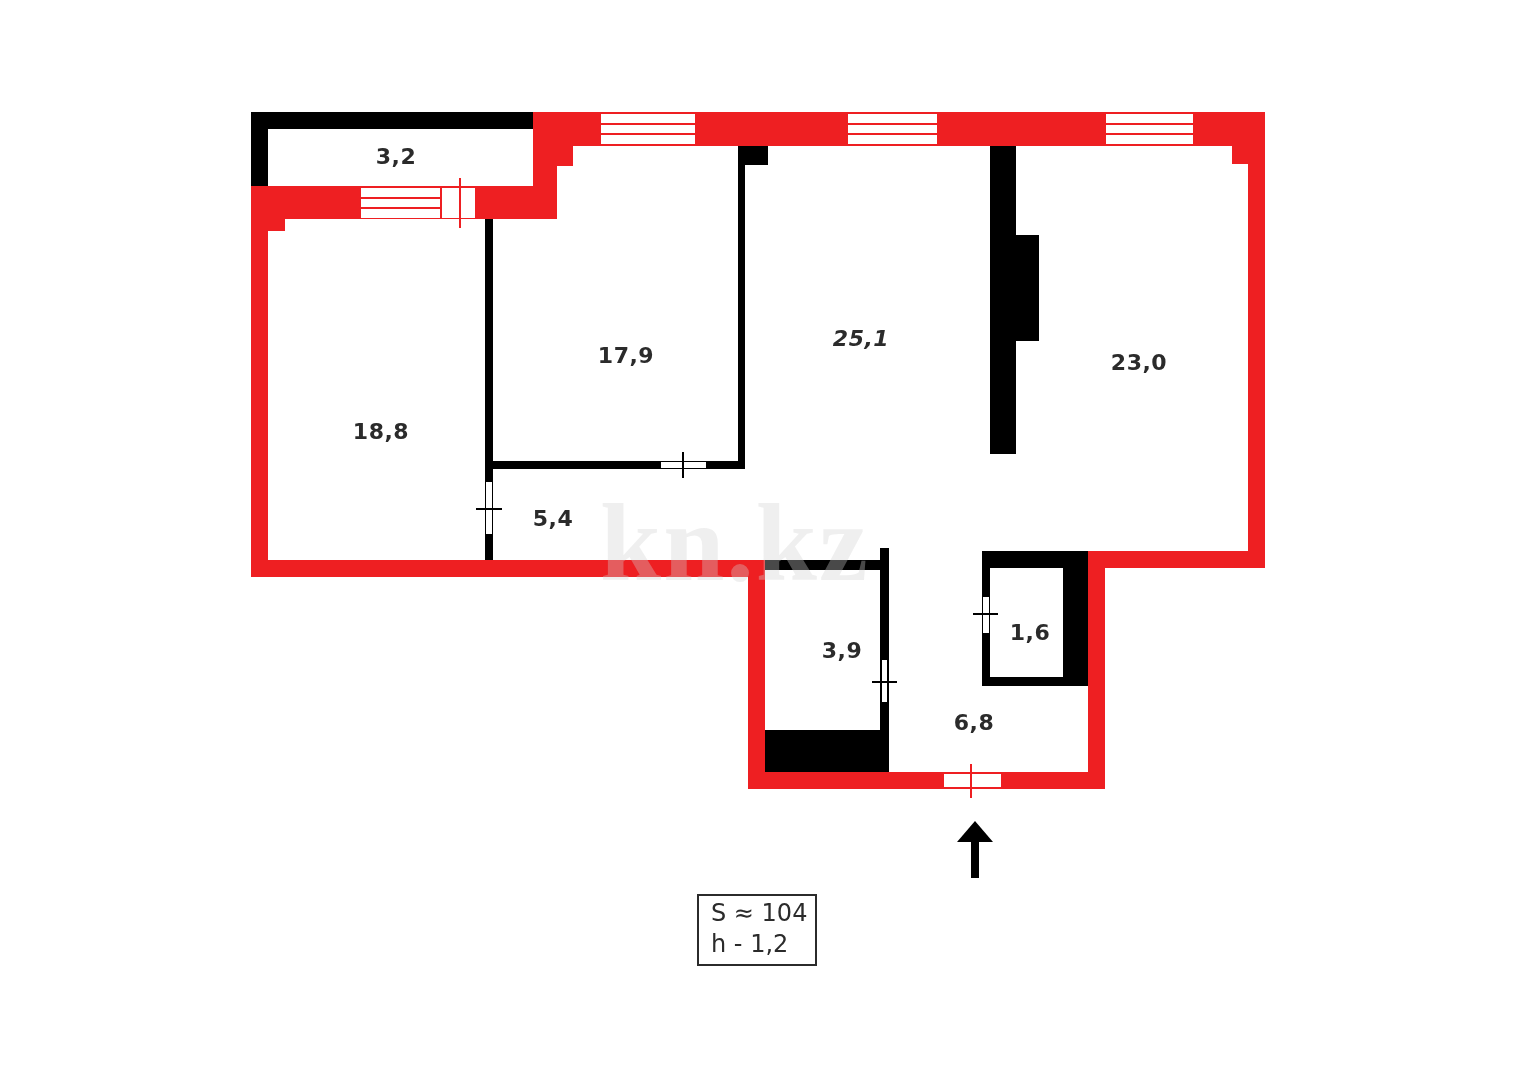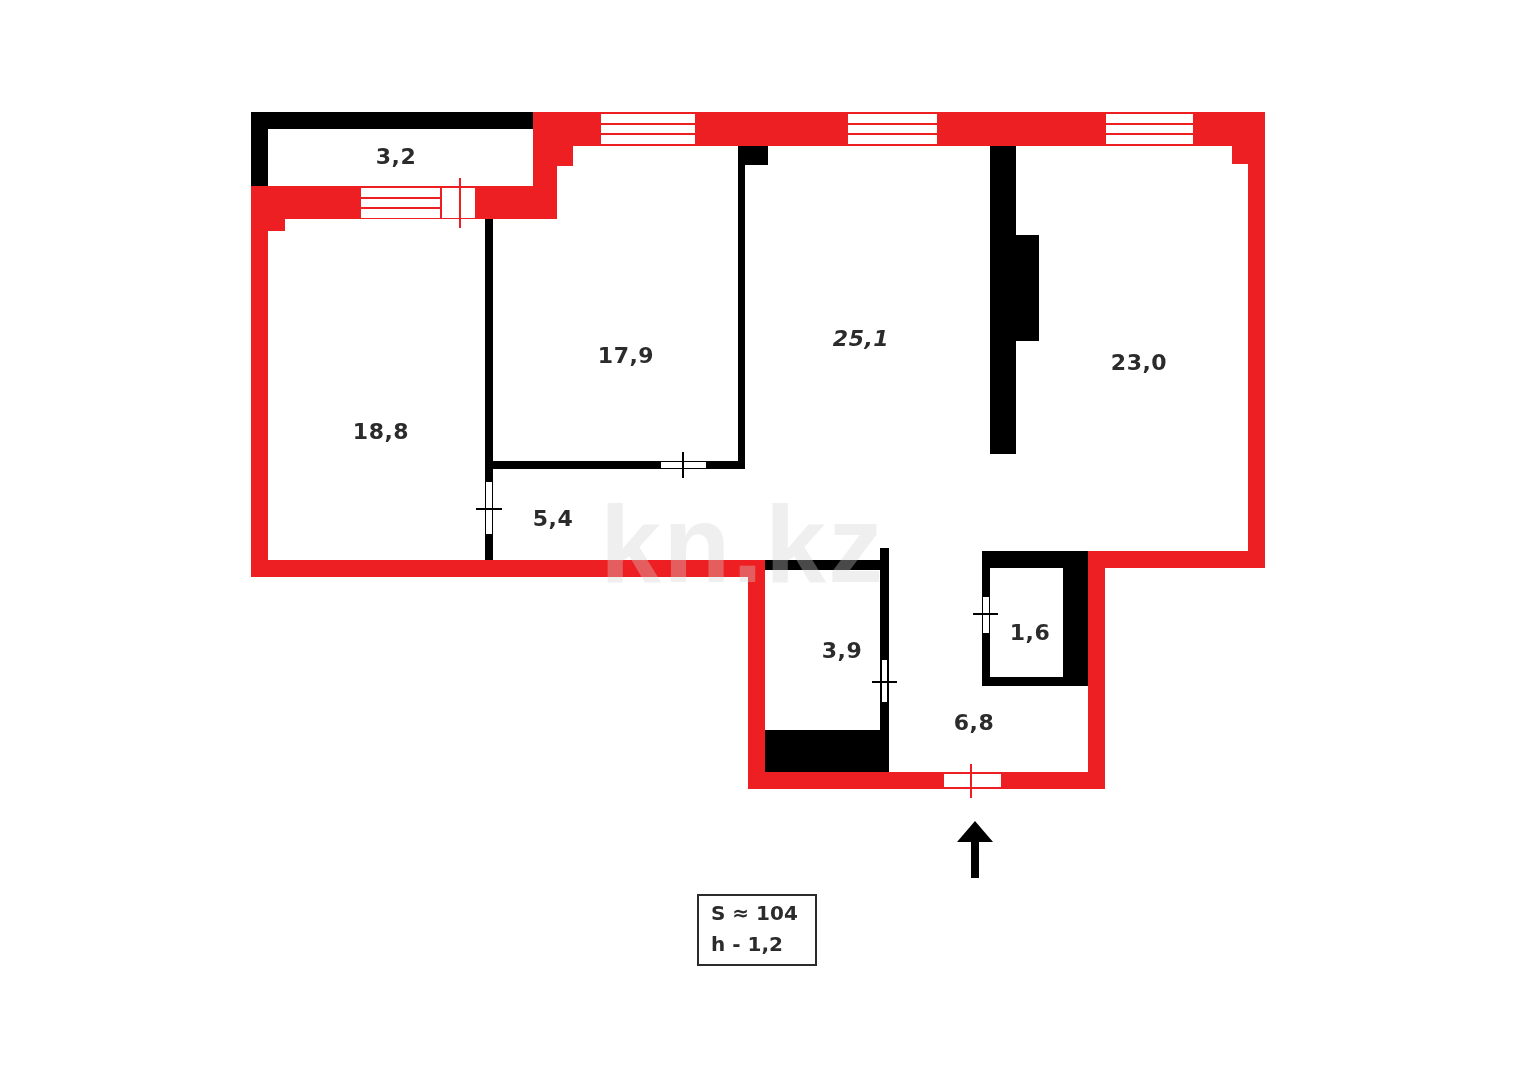--- a/index.html
+++ b/index.html
@@ -8,7 +8,7 @@
   .label { position: absolute; font-family: "DejaVu Sans", sans-serif; font-weight: bold; font-size: 22px; color: #2b2b2b; transform: translate(-50%, -50%); white-space: nowrap; letter-spacing: 0.5px; }
   .info-box { position: absolute; left: 697px; top: 894px; width: 120px; height: 72px; border: 2px solid #2b2b2b; box-sizing: border-box; padding: 2px 0 0 12px; }
   .info-line { font-family: "DejaVu Sans", sans-serif; font-weight: bold; font-size: 20px; color: #2b2b2b; line-height: 31px; white-space: nowrap; }
-  .watermark { position: absolute; left: 600px; top: 480px; font-family: Liberation Sans, sans-serif; font-weight: bold; font-size: 110px; color: rgba(210,210,210,0.35); letter-spacing: 2px; pointer-events: none; }
+  .watermark { position: absolute; left: 600px; top: 480px; font-family: Liberation Serif, serif; font-weight: bold; font-size: 110px; color: rgba(210,210,210,0.35); letter-spacing: 2px; pointer-events: none; }
 </style>
 </head>
 <body>

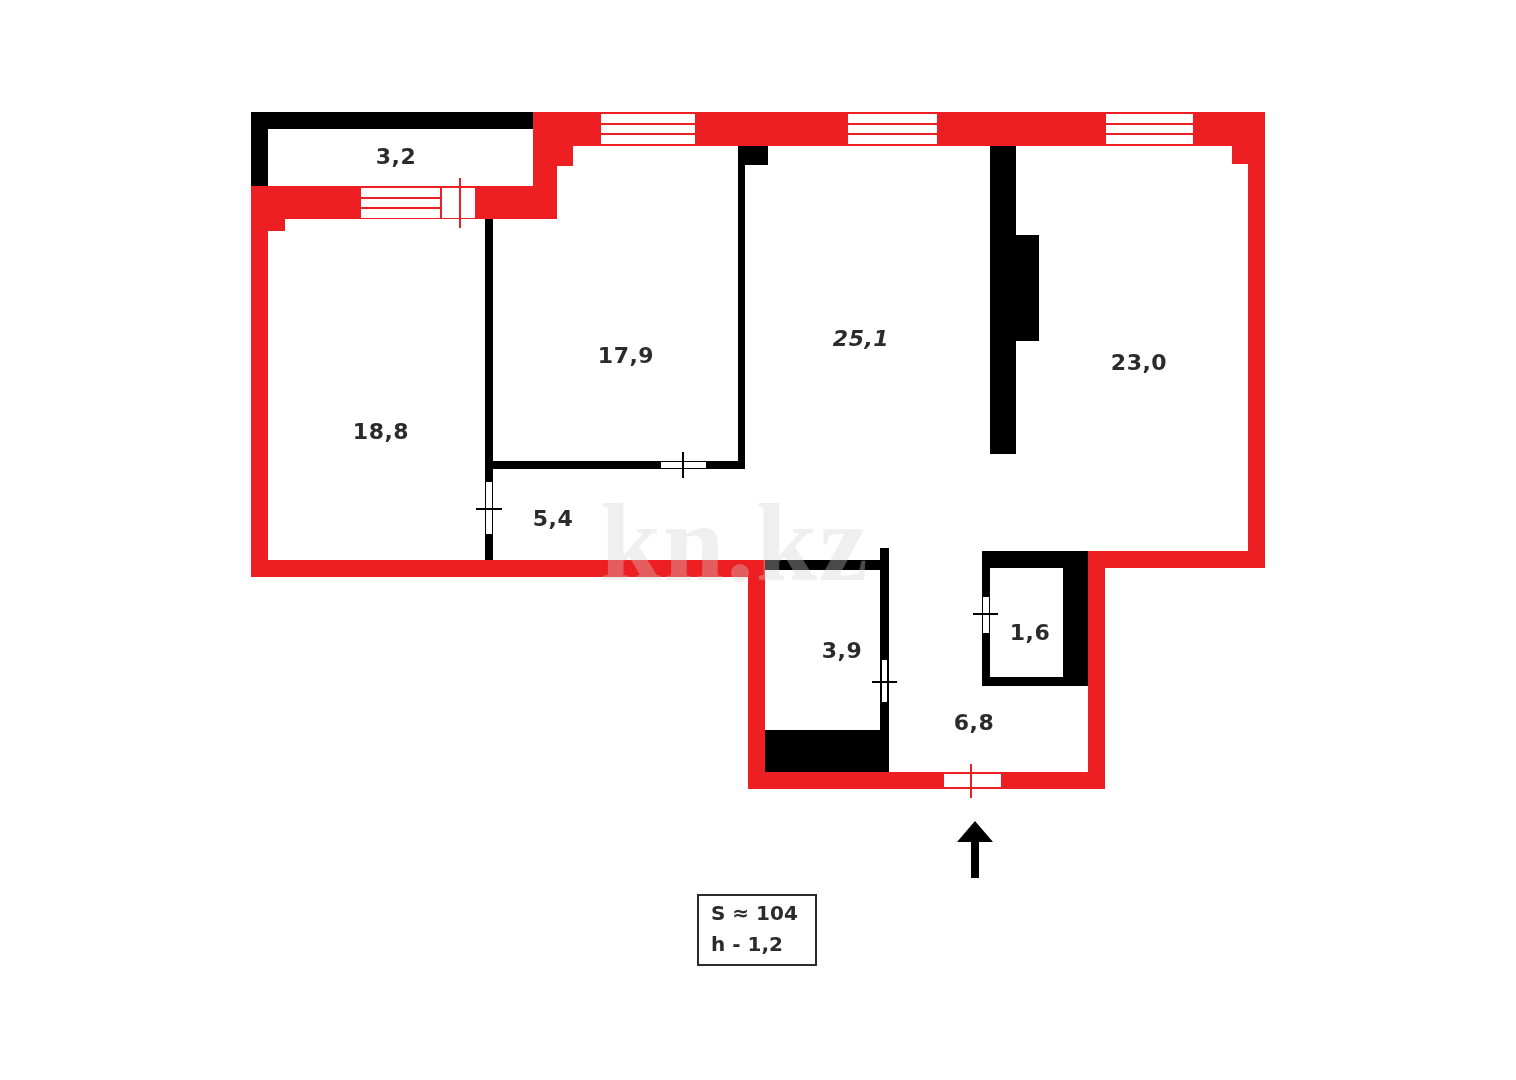--- a/index.html
+++ b/index.html
@@ -7,7 +7,7 @@
   #plan { position: absolute; left: 0; top: 0; width: 1516px; height: 1080px; }
   .label { position: absolute; font-family: "DejaVu Sans", sans-serif; font-weight: bold; font-size: 22px; color: #2b2b2b; transform: translate(-50%, -50%); white-space: nowrap; letter-spacing: 0.5px; }
   .info-box { position: absolute; left: 697px; top: 894px; width: 120px; height: 72px; border: 2px solid #2b2b2b; box-sizing: border-box; padding: 2px 0 0 12px; }
-  .info-line { font-family: "DejaVu Sans", sans-serif; font-weight: bold; font-size: 20px; color: #2b2b2b; line-height: 31px; white-space: nowrap; }
+  .info-line { font-family: "DejaVu Sans", sans-serif; font-weight: normal; font-size: 24px; color: #2b2b2b; line-height: 31px; white-space: nowrap; }
   .watermark { position: absolute; left: 600px; top: 480px; font-family: Liberation Serif, serif; font-weight: bold; font-size: 110px; color: rgba(210,210,210,0.35); letter-spacing: 2px; pointer-events: none; }
 </style>
 </head>

